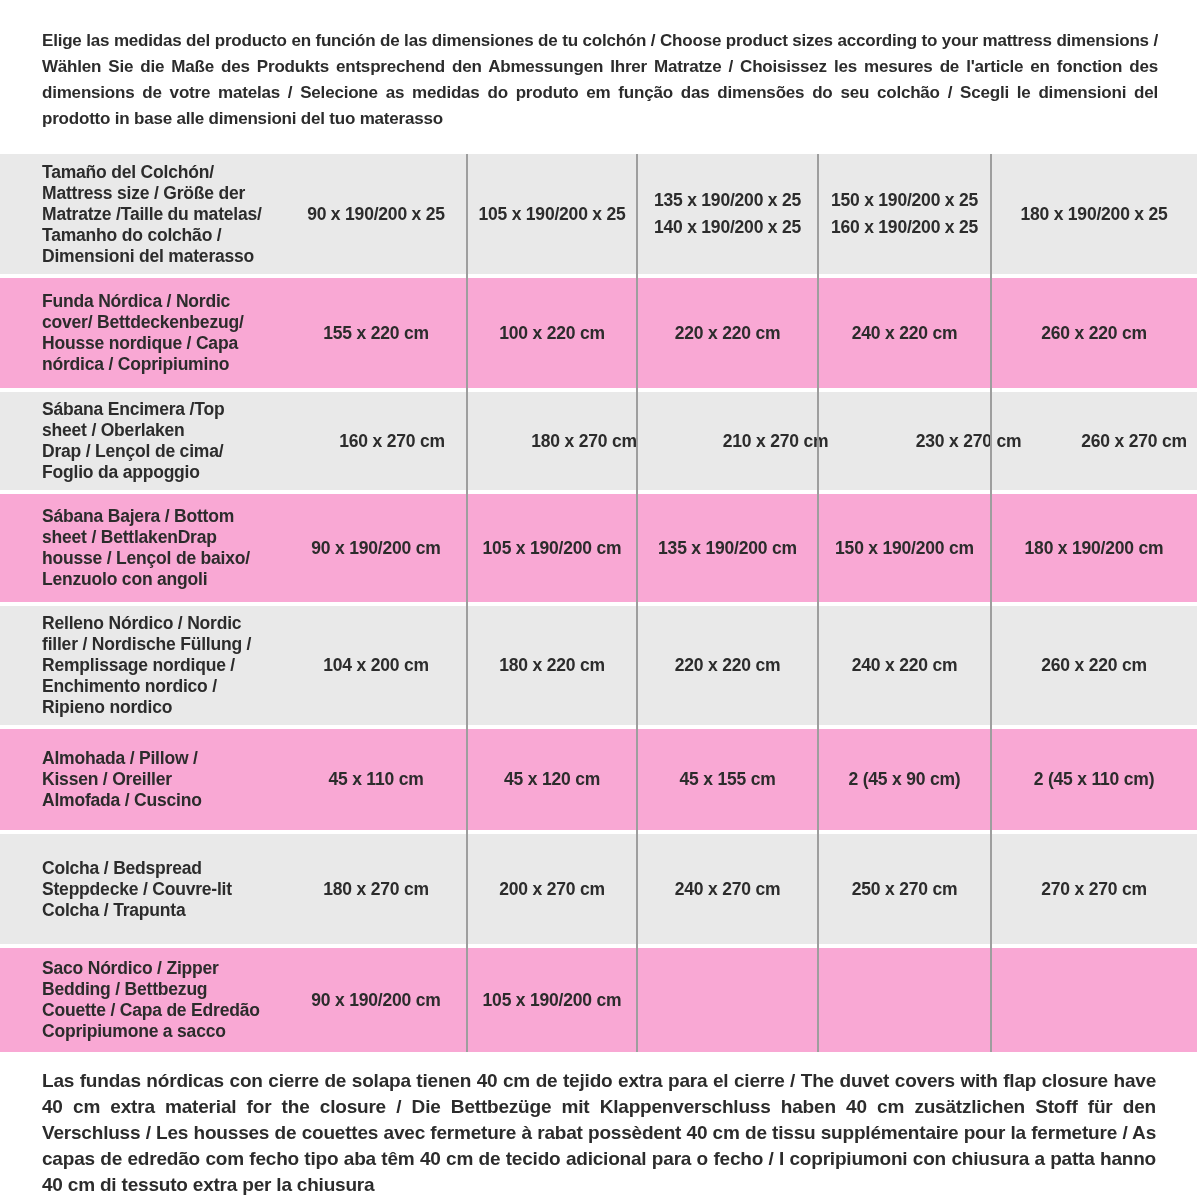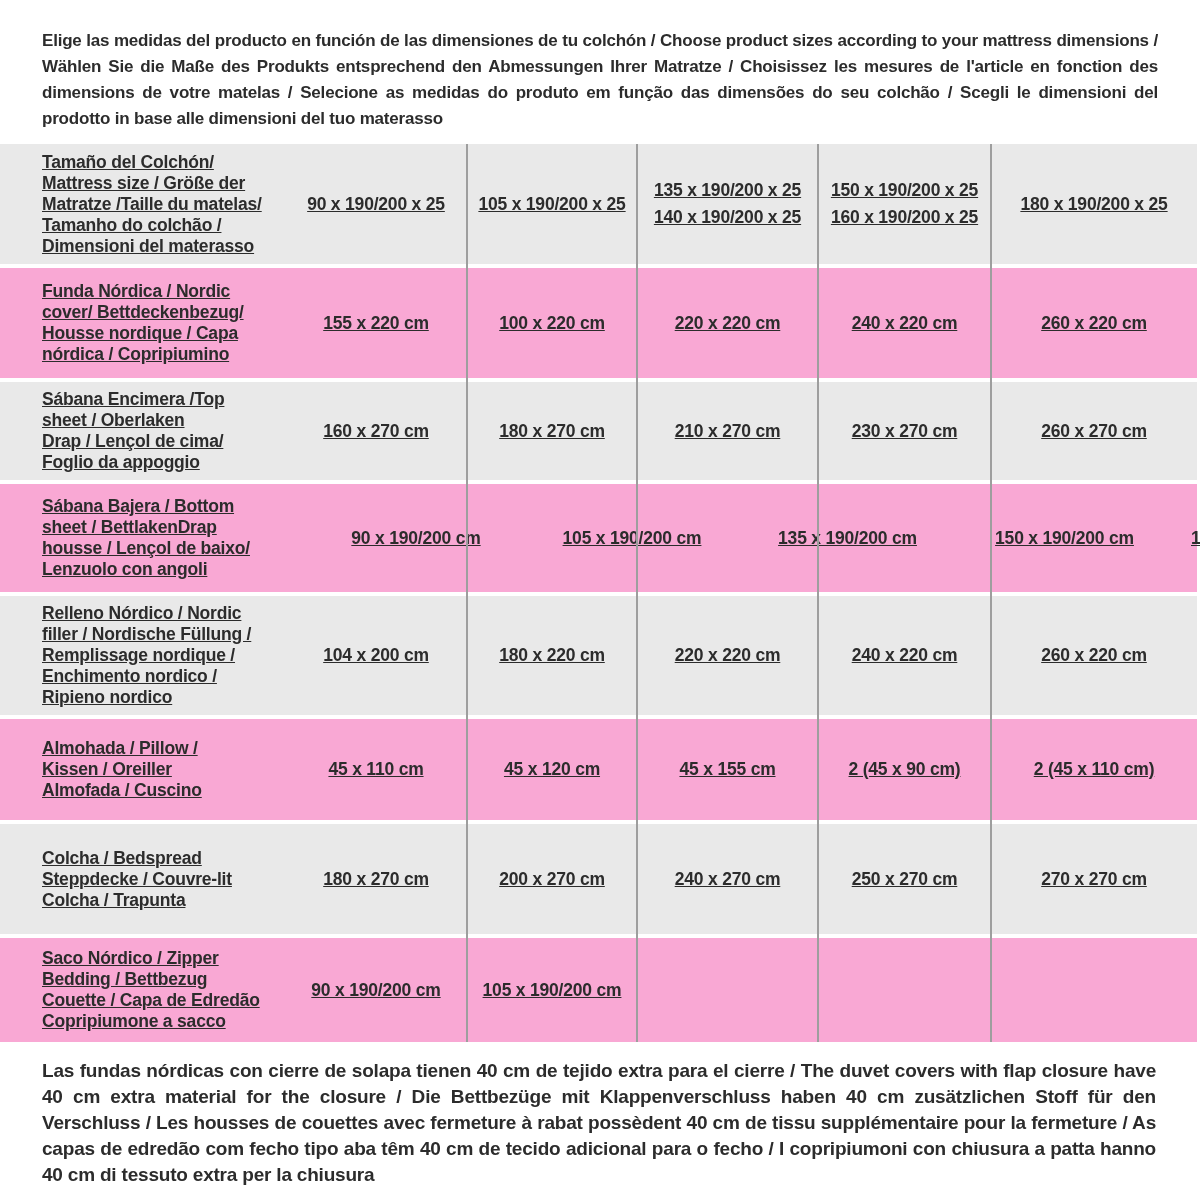--- a/index.html
+++ b/index.html
@@ -24,9 +24,8 @@
   }
   .size-table {
     position: relative;
-    margin-top: 12px;
+    margin-top: 22px;
     width: 1197px;
-    text-decoration: underline;
   }
   .t-row {
     display: grid;

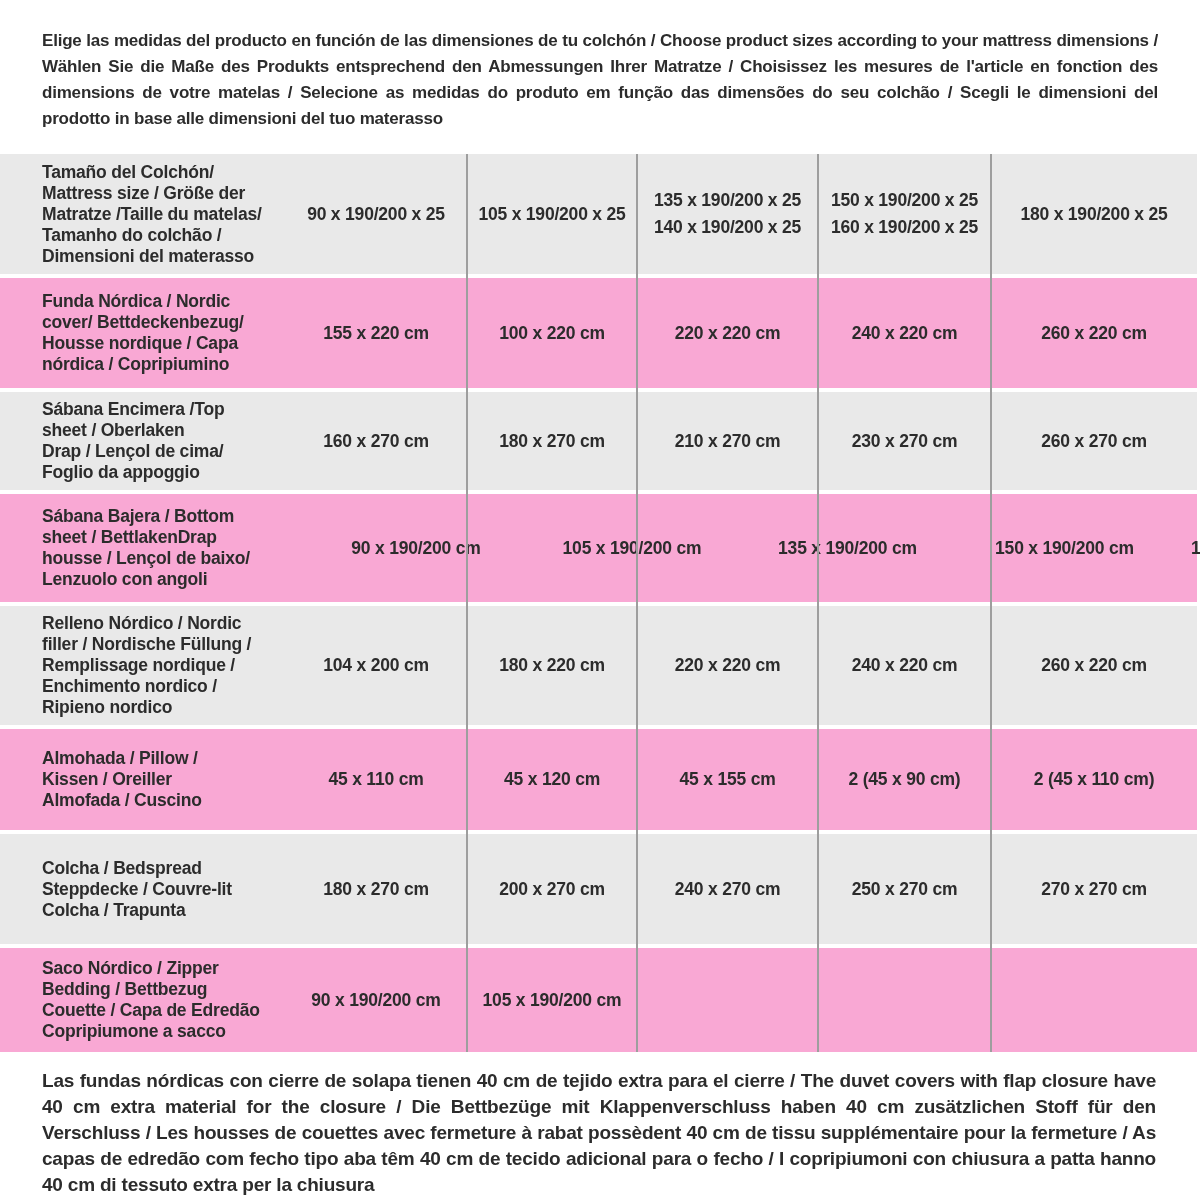--- a/index.html
+++ b/index.html
@@ -36,7 +36,7 @@
   .t-row.white { background: #f9a8d4; }
   .r0 { min-height: 120px; }
   .r1 { min-height: 110px; }
-  .r2 { min-height: 98px; }
+  .r2 { min-height: 98px; gap: 16px; }
   .r3 { min-height: 108px; gap: 40px; }
   .r4 { min-height: 119px; }
   .r5 { min-height: 101px; }

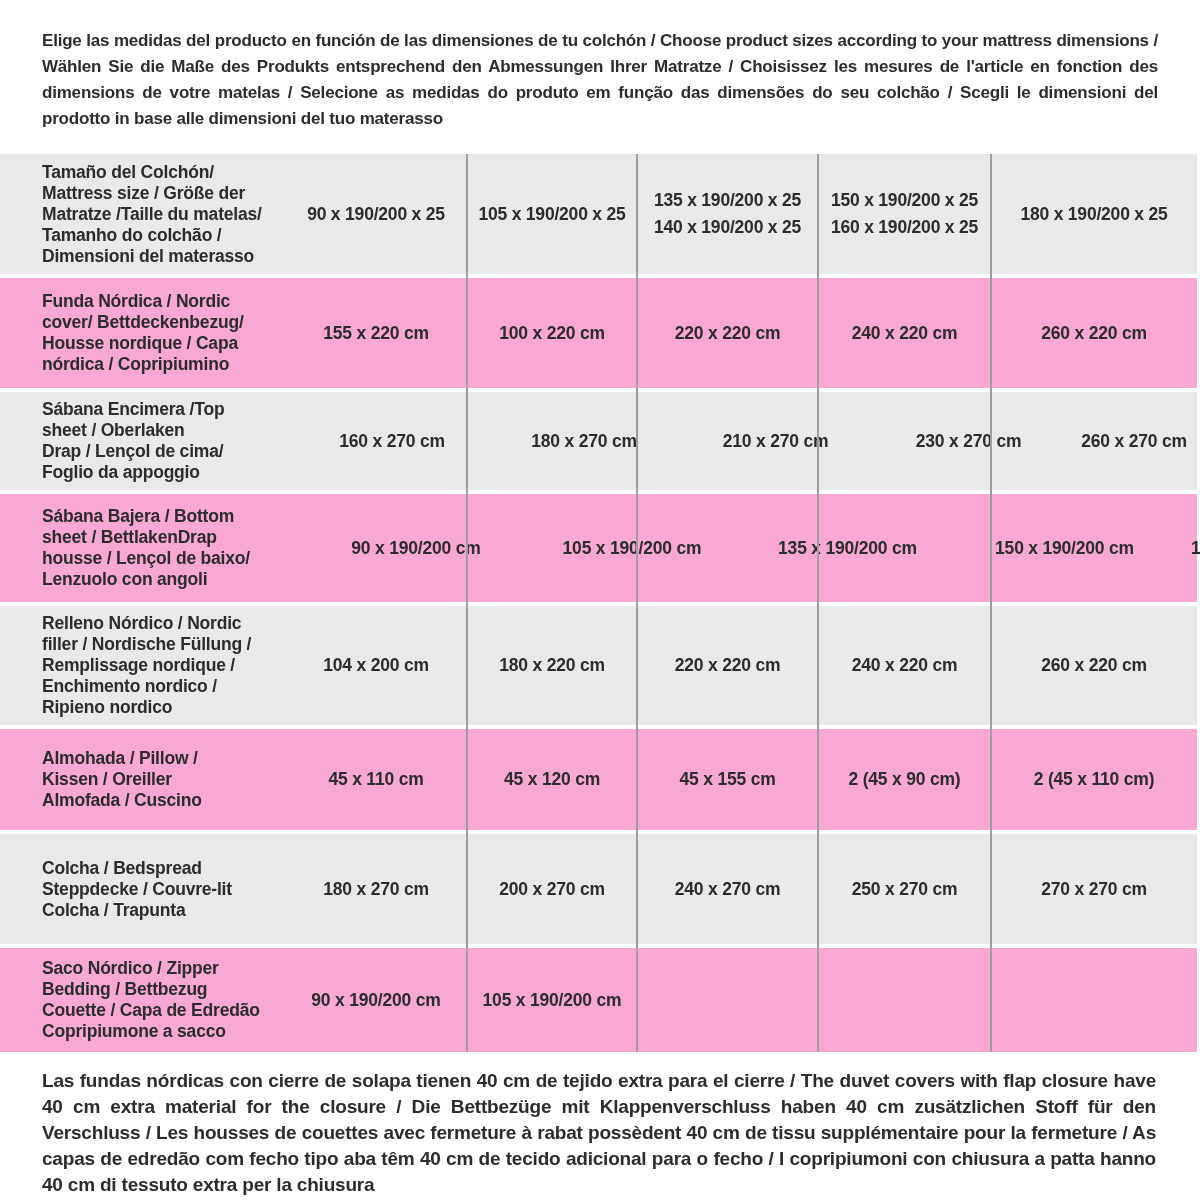--- a/index.html
+++ b/index.html
@@ -37,7 +37,7 @@
   .r0 { min-height: 120px; }
   .r1 { min-height: 110px; }
   .r2 { min-height: 98px; gap: 16px; }
-  .r3 { min-height: 108px; gap: 40px; }
+  .r3 { min-height: 108px; }
   .r4 { min-height: 119px; }
   .r5 { min-height: 101px; }
   .r6 { min-height: 110px; }

